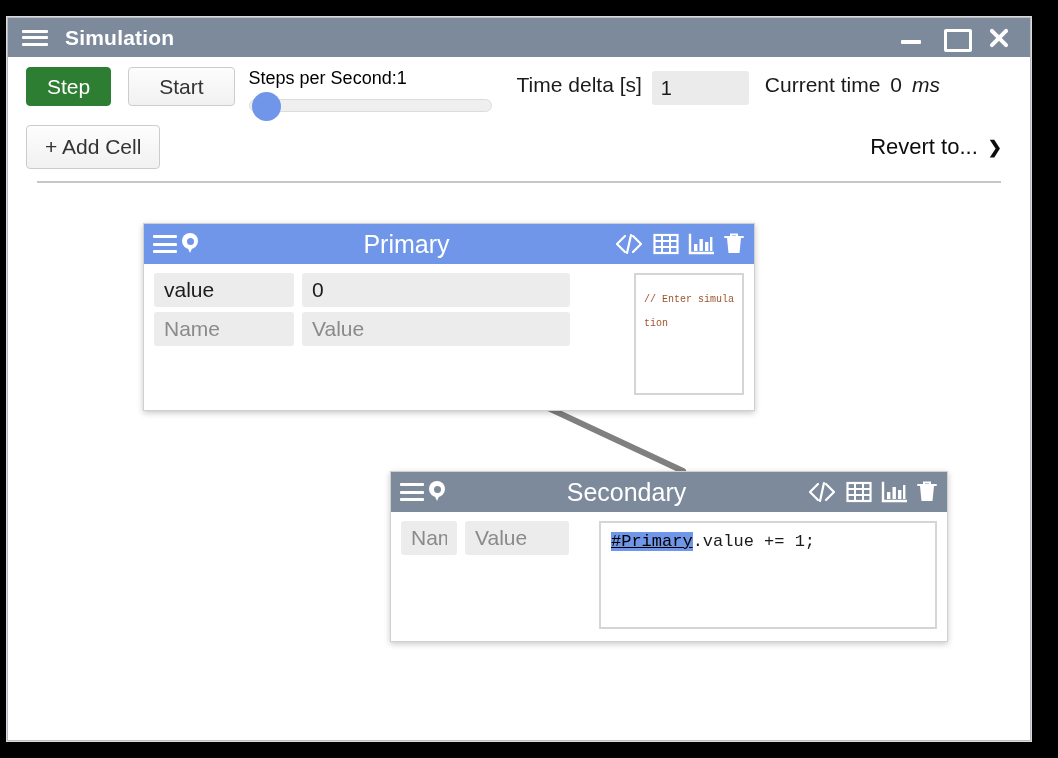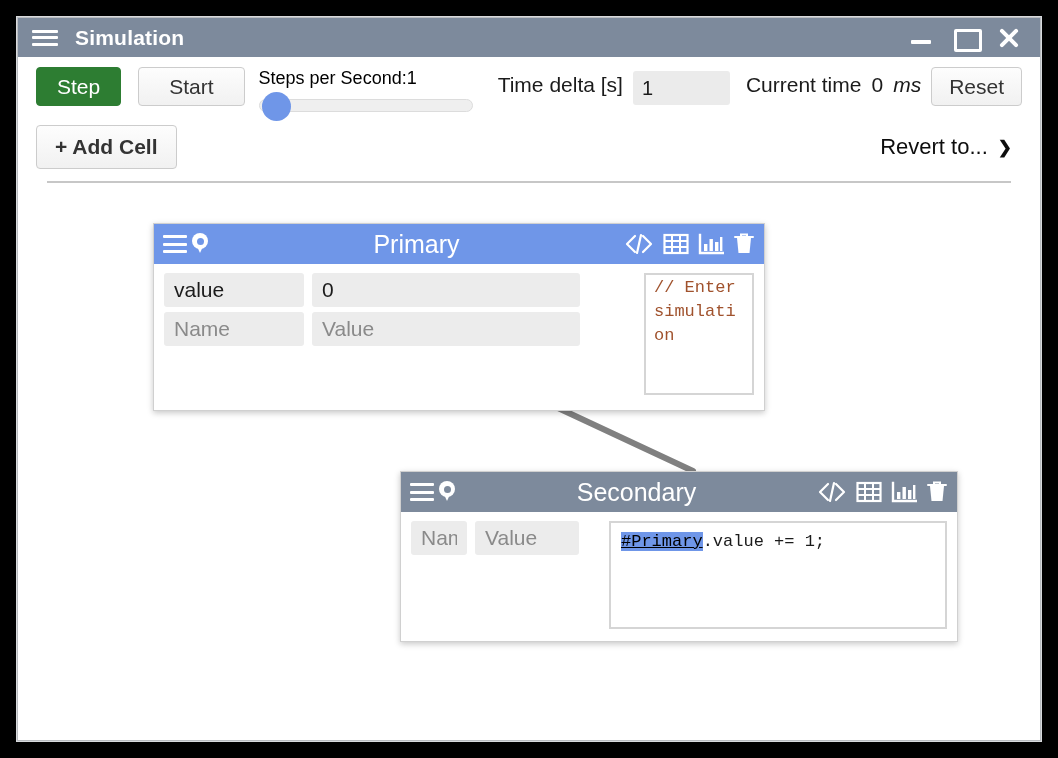--- a/index.html
+++ b/index.html
@@ -14,7 +14,7 @@
   
   #window {
     position: absolute;
-    left: 17px; top: 17px;
+    left: 7px; top: 17px;
     width: 1024px; height: 724px;
     background: #ffffff;
     border: 1px solid #b9bcc0;

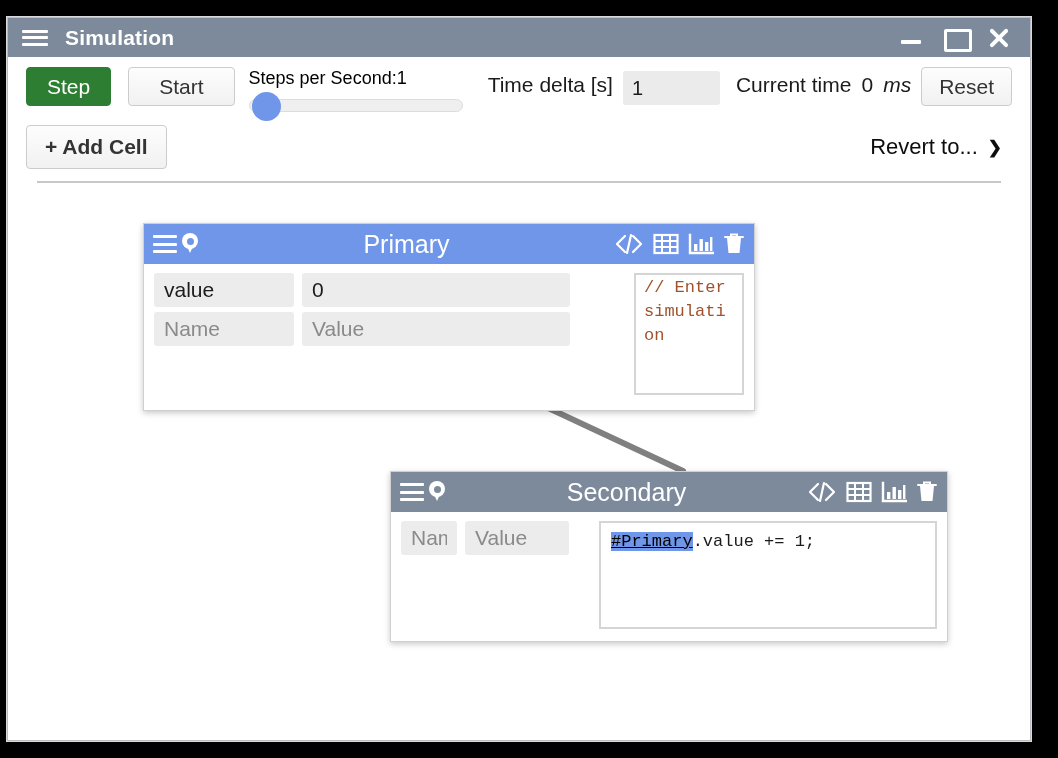--- a/index.html
+++ b/index.html
@@ -265,7 +265,6 @@
       <div class="tb-text" id="val-current-time">0</div>
       <div class="tb-text" id="unit-ms">ms</div>
 
-      <button class="btn" id="btn-reset">Reset</button>
     </div>
 
     <div class="row2">

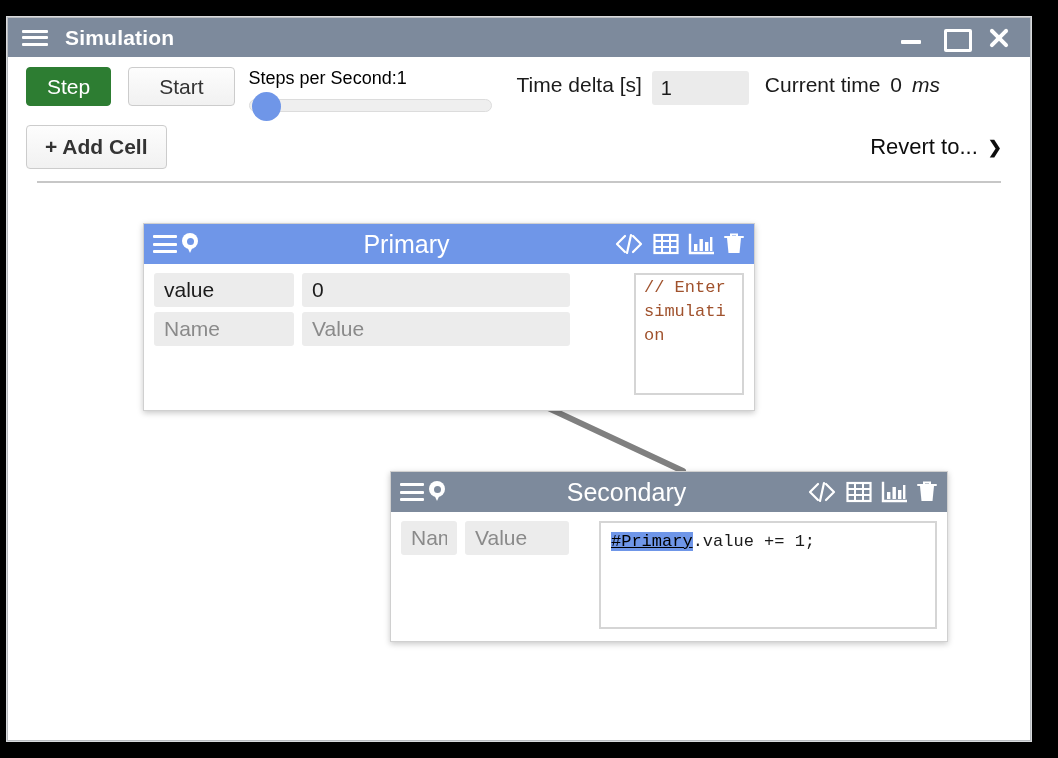--- a/index.html
+++ b/index.html
@@ -88,7 +88,7 @@
     padding: 7px 20px;
   }
   #btn-start { margin-left: 17px; padding: 7px 30px; }
-  #btn-add-cell { padding: 9px 18px; font-size: 21px; font-weight: bold; }
+  #btn-add-cell { padding: 9px 18px; font-size: 21px; }
   #btn-reset { margin-left: 10px; padding: 7px 17px; }
 
   

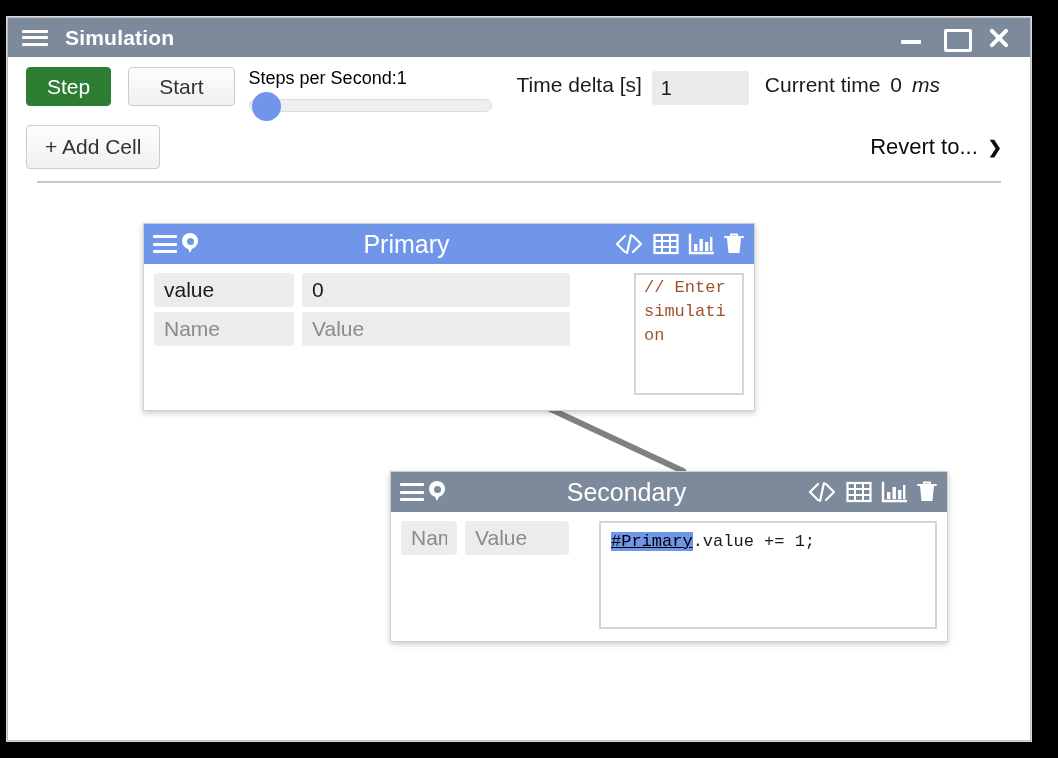--- a/index.html
+++ b/index.html
@@ -195,9 +195,9 @@
     background: #ffffff;
     border: 2px solid #d5d5d5;
     font-family: "Liberation Mono", monospace;
-    font-size: 17px;
+    font-size: 10px;
     line-height: 24px;
-    padding: 1px 8px;
+    padding: 13px 8px;
     overflow: hidden;
     color: #1b1b1b;
     white-space: pre-wrap;

